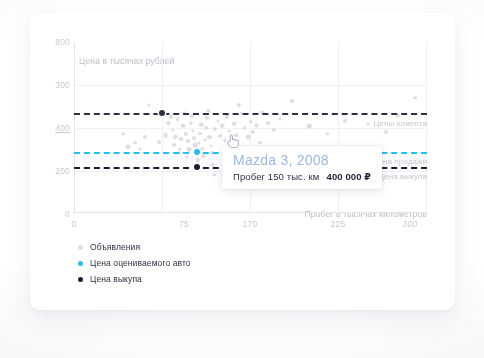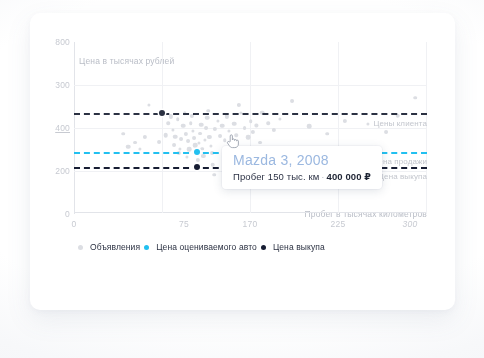--- a/index.html
+++ b/index.html
@@ -187,7 +187,7 @@
     left: 48px;
     top: 228px;
     display: flex;
-    flex-direction: row;
+    flex-direction: column;
     gap: 4px;
     justify-content: space-between;
   }

